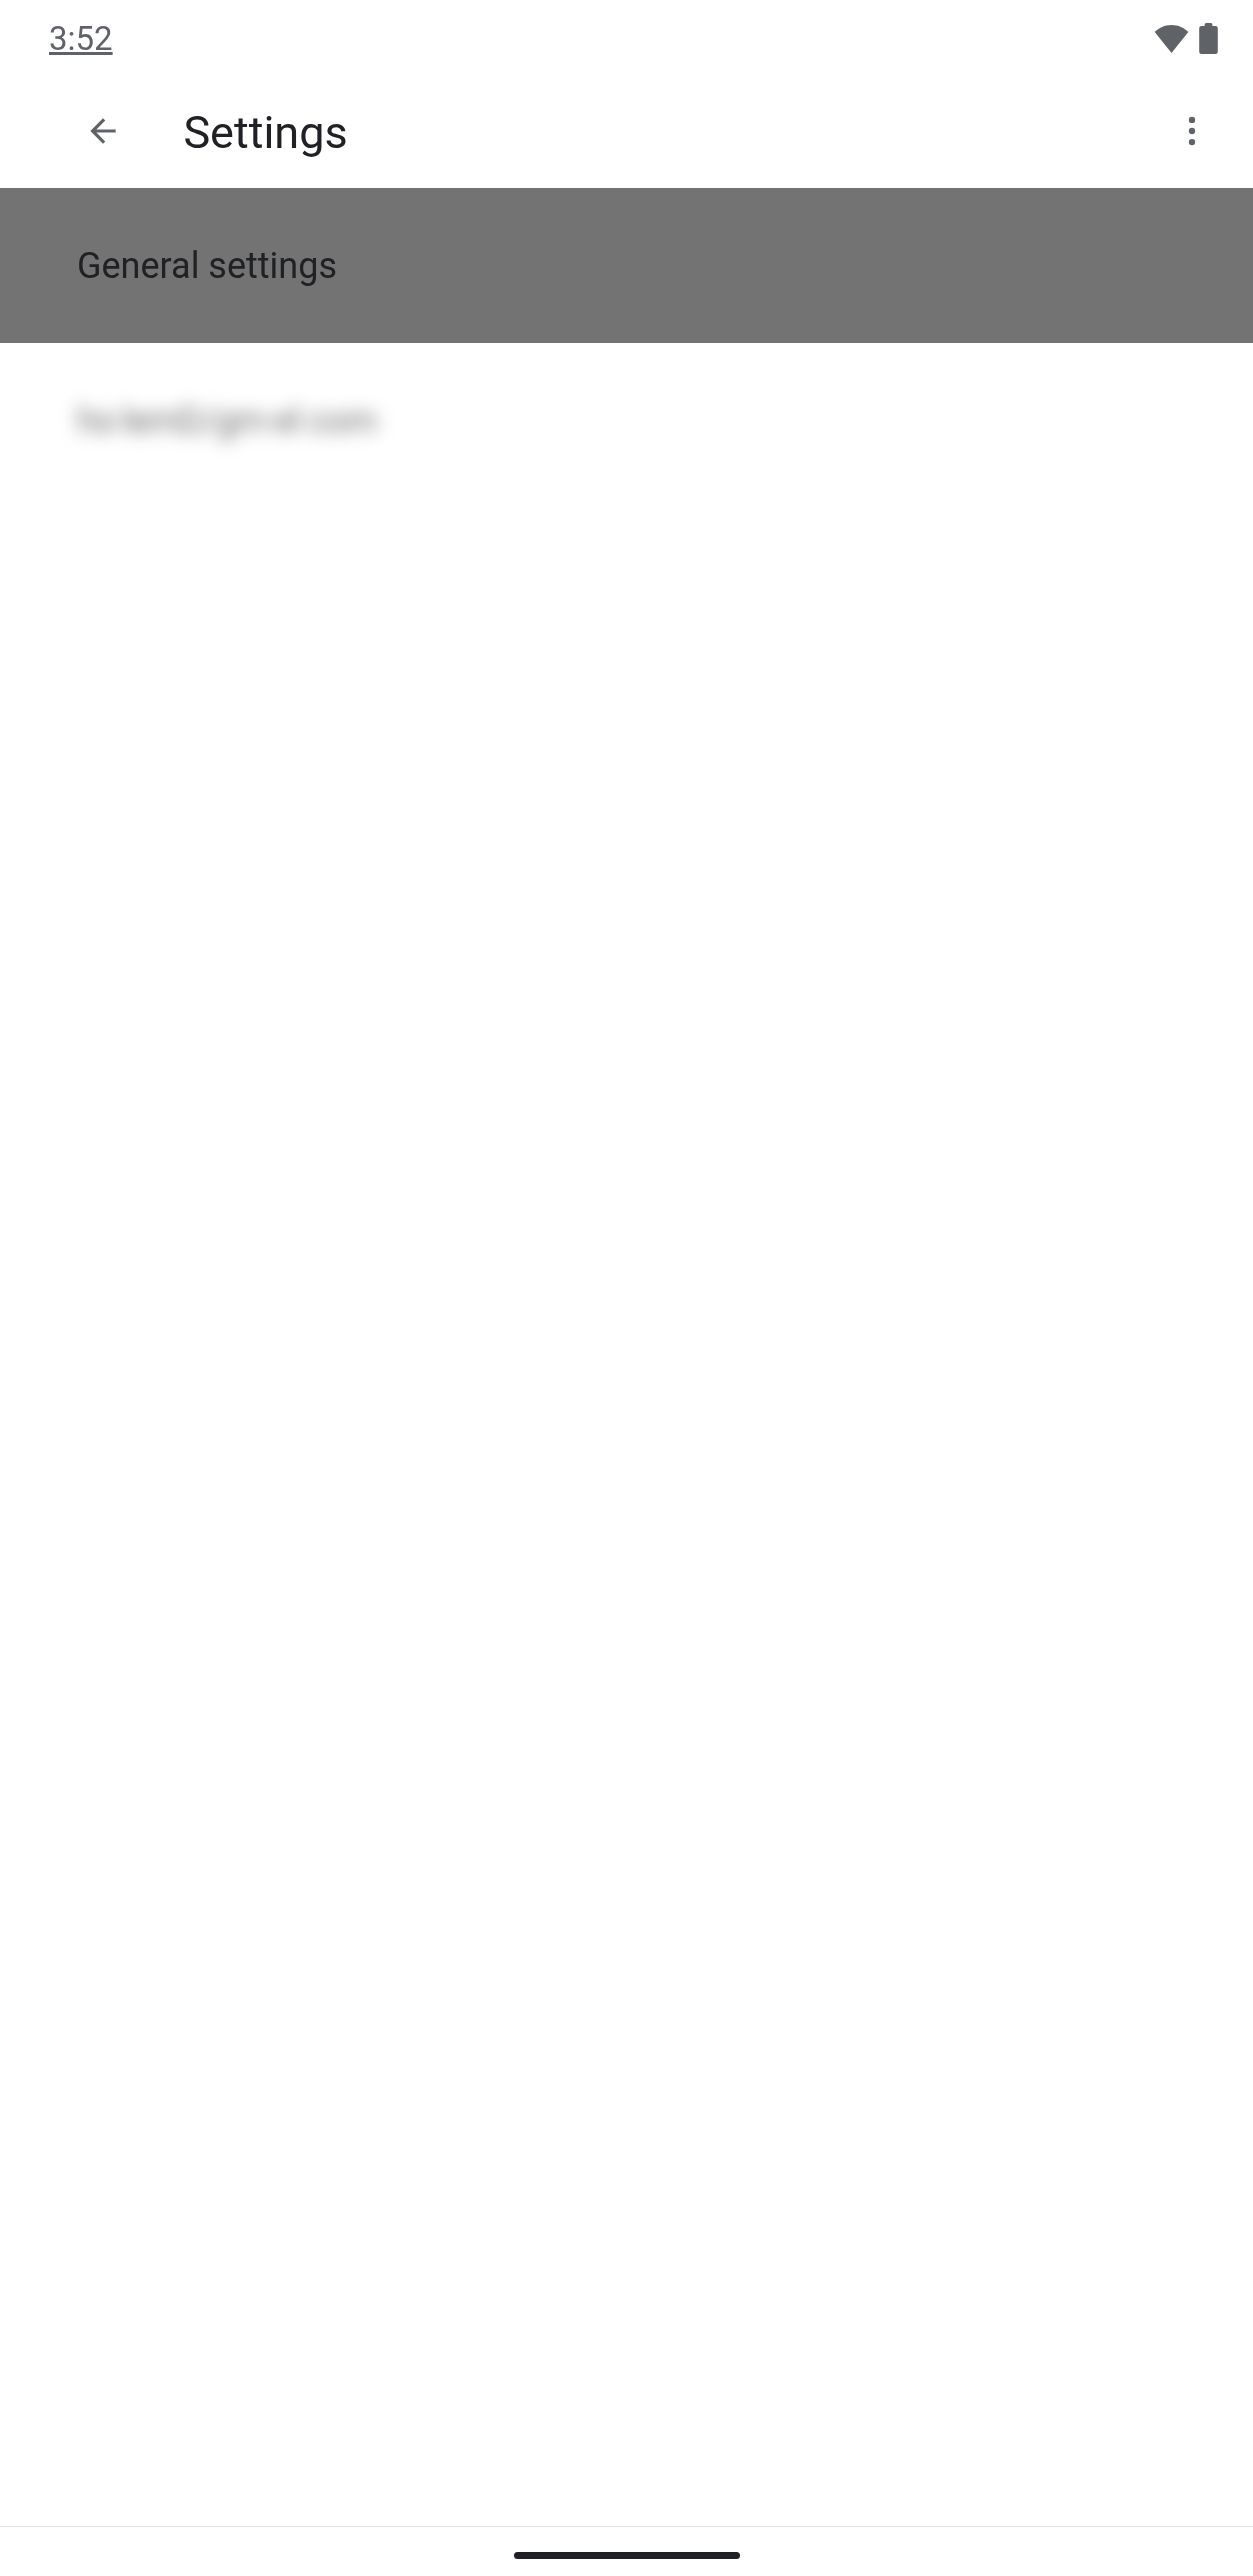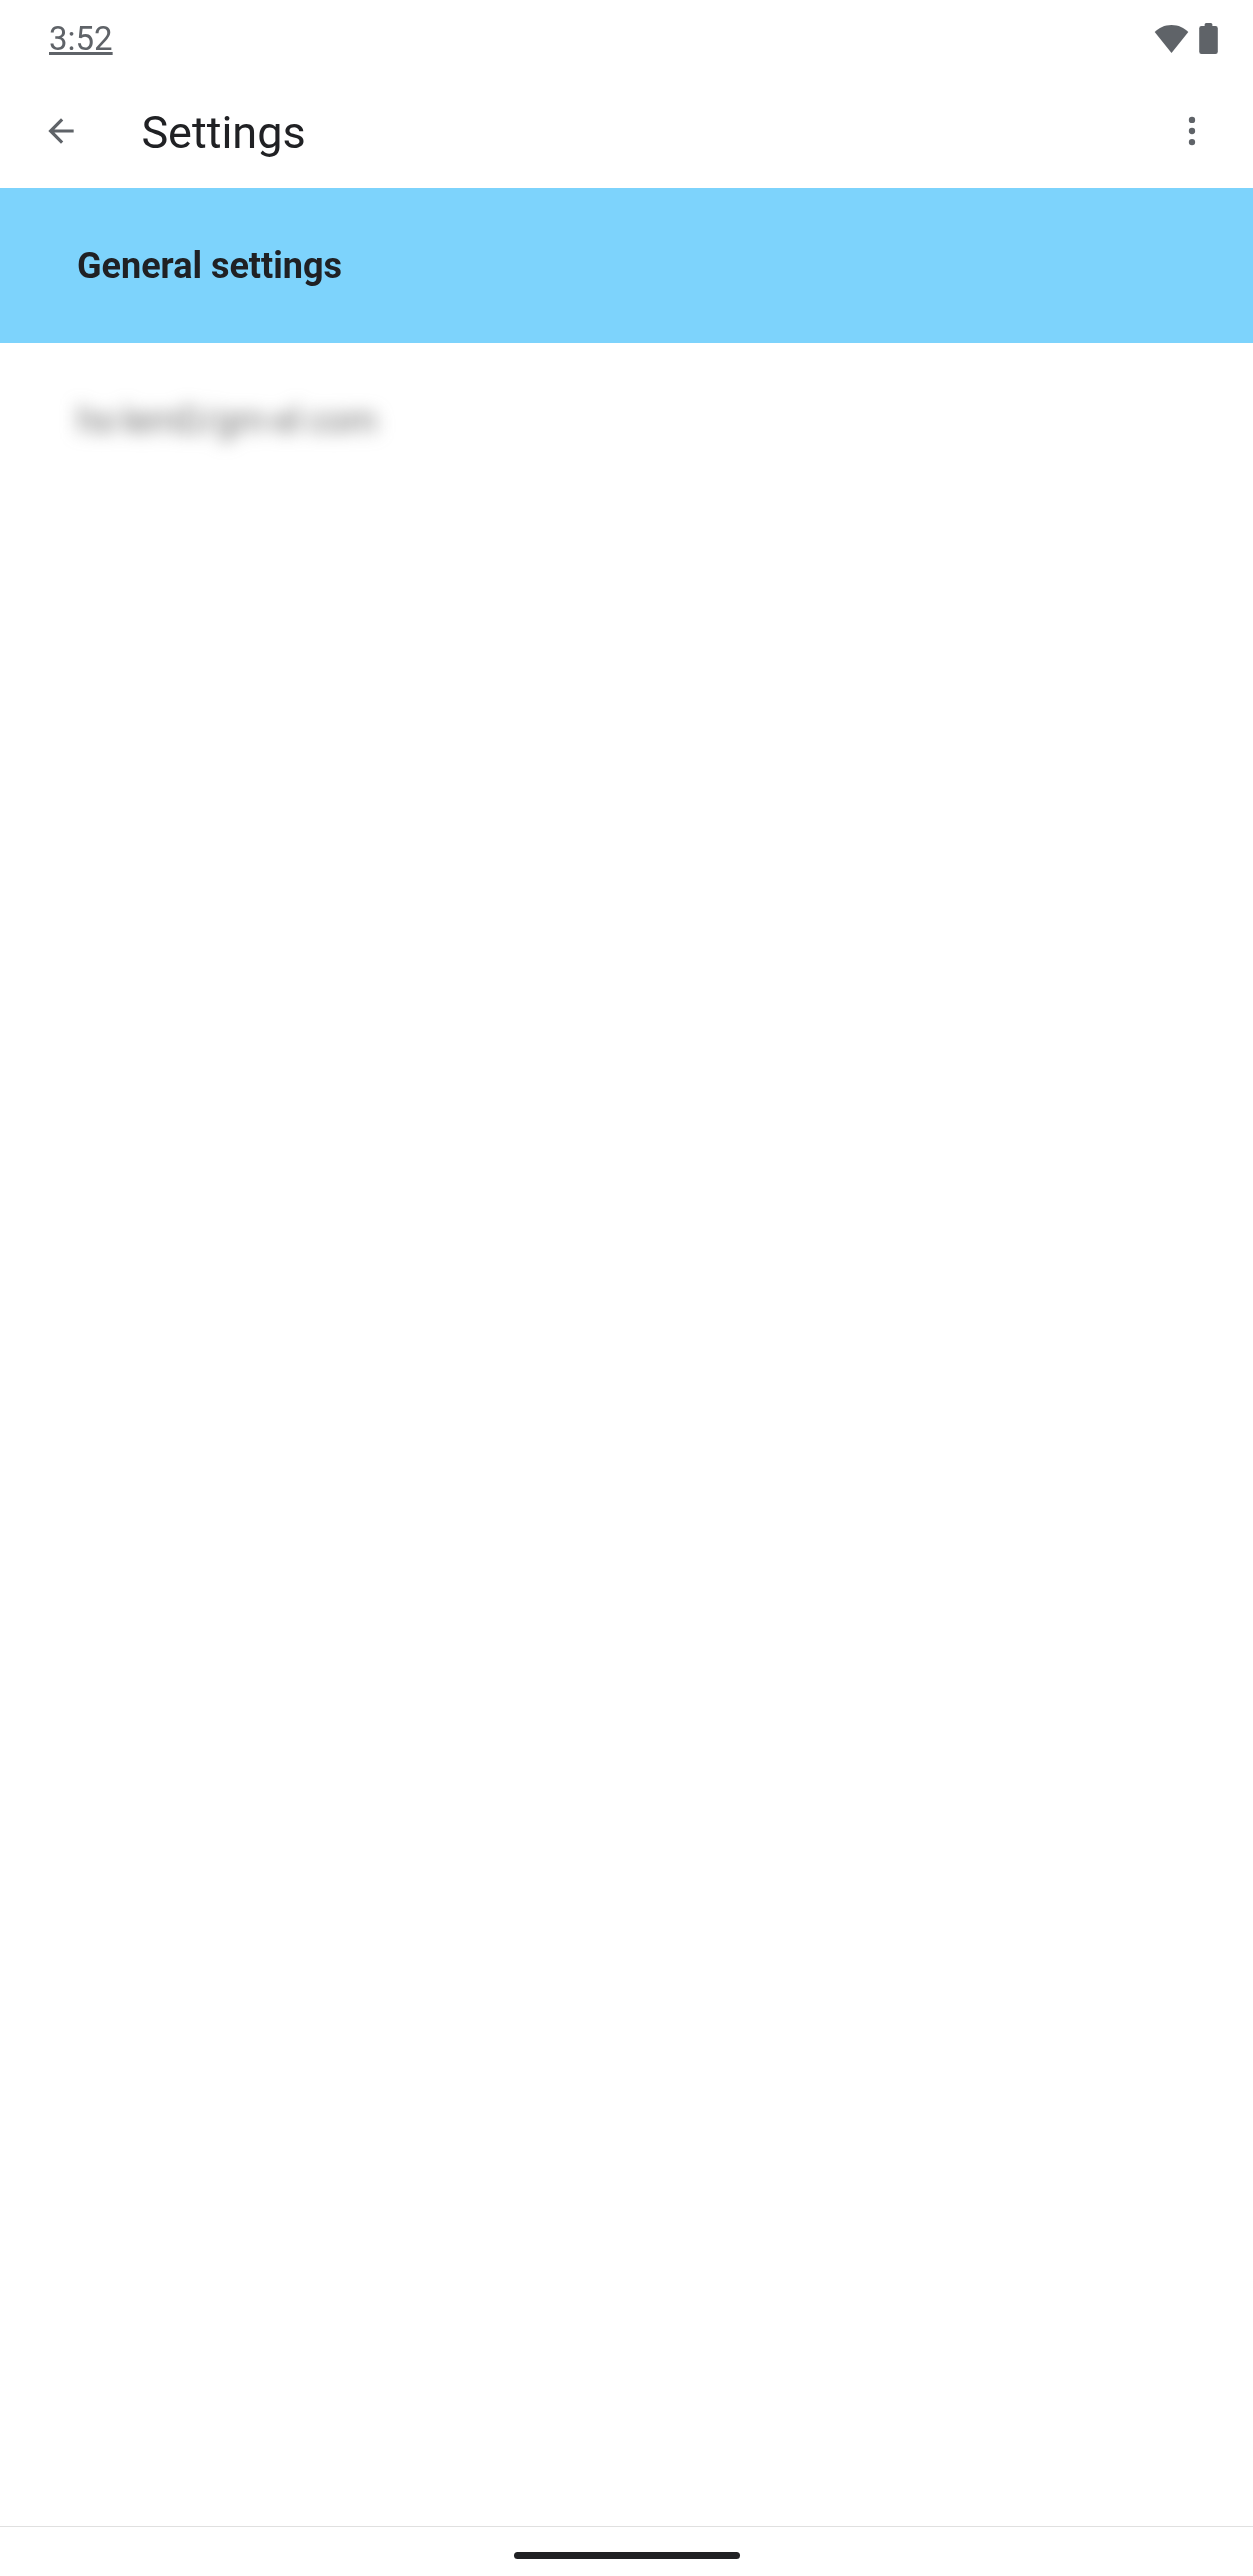--- a/index.html
+++ b/index.html
@@ -42,6 +42,7 @@
       padding: 0 17.4px;
       background: #ffffff;
       margin-top: 12.2px;
+      margin-left: 42px;
     }
     .back-button {
       width: 87px;

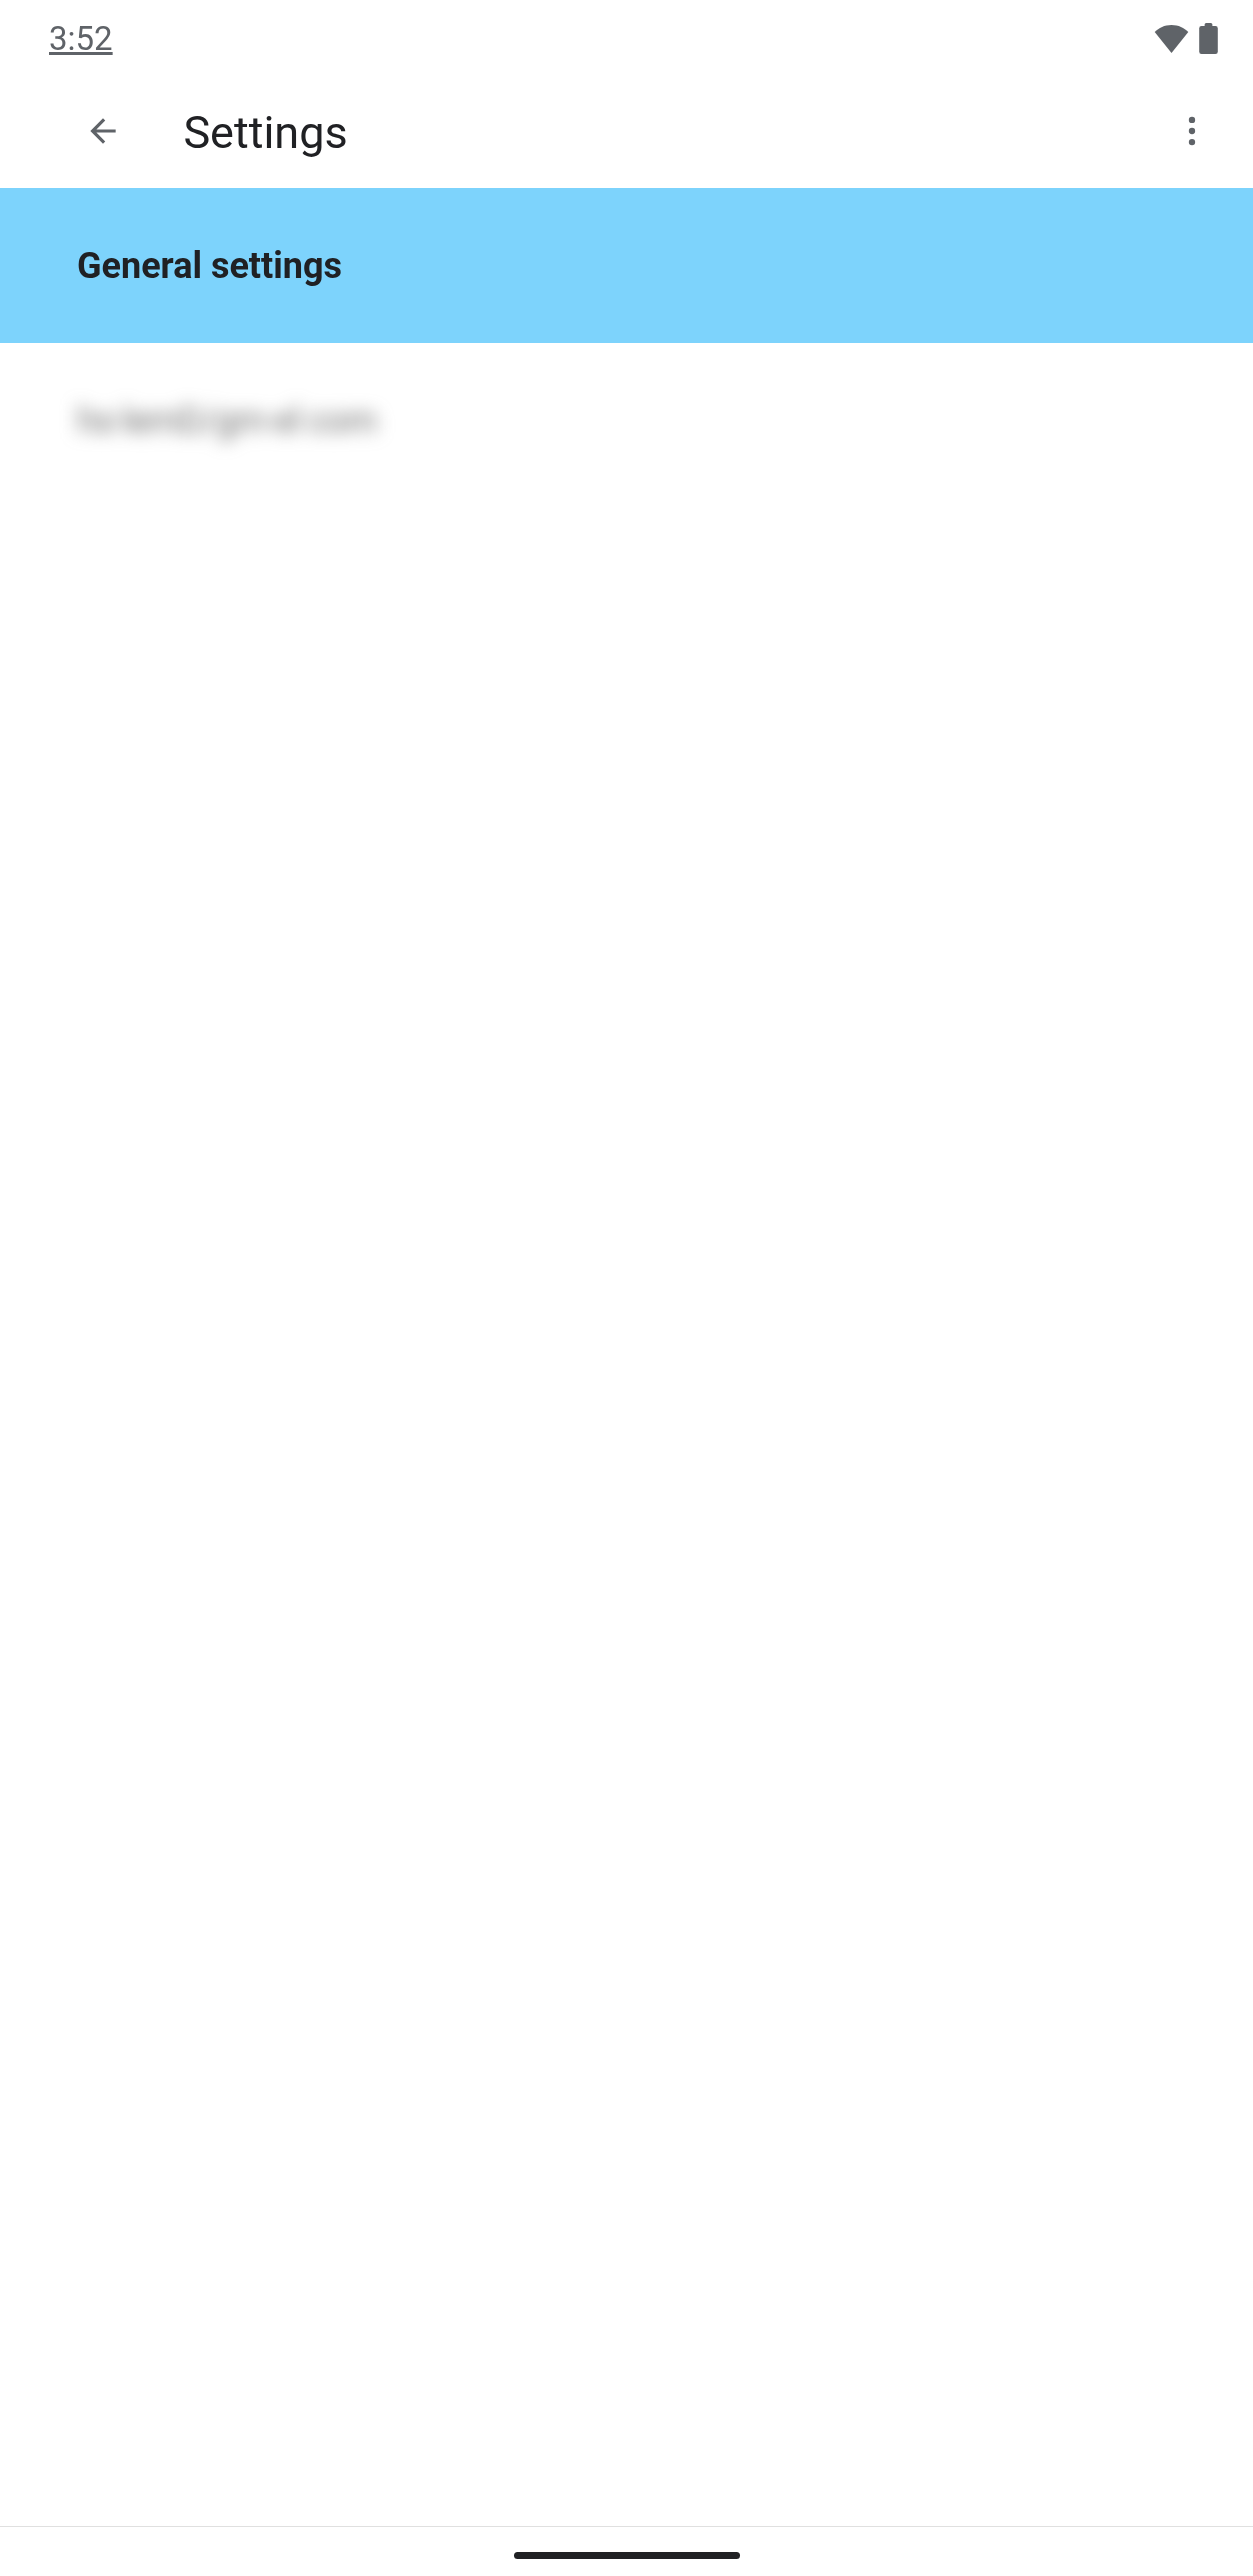--- a/index.html
+++ b/index.html
@@ -81,8 +81,7 @@
       cursor: pointer;
     }
     .list-item.selected {
-      background: #7dd3fc;
-      font-weight: bold;
+      background: #737373;
     }
     .blurred-content {
       filter: blur(8.7px);

